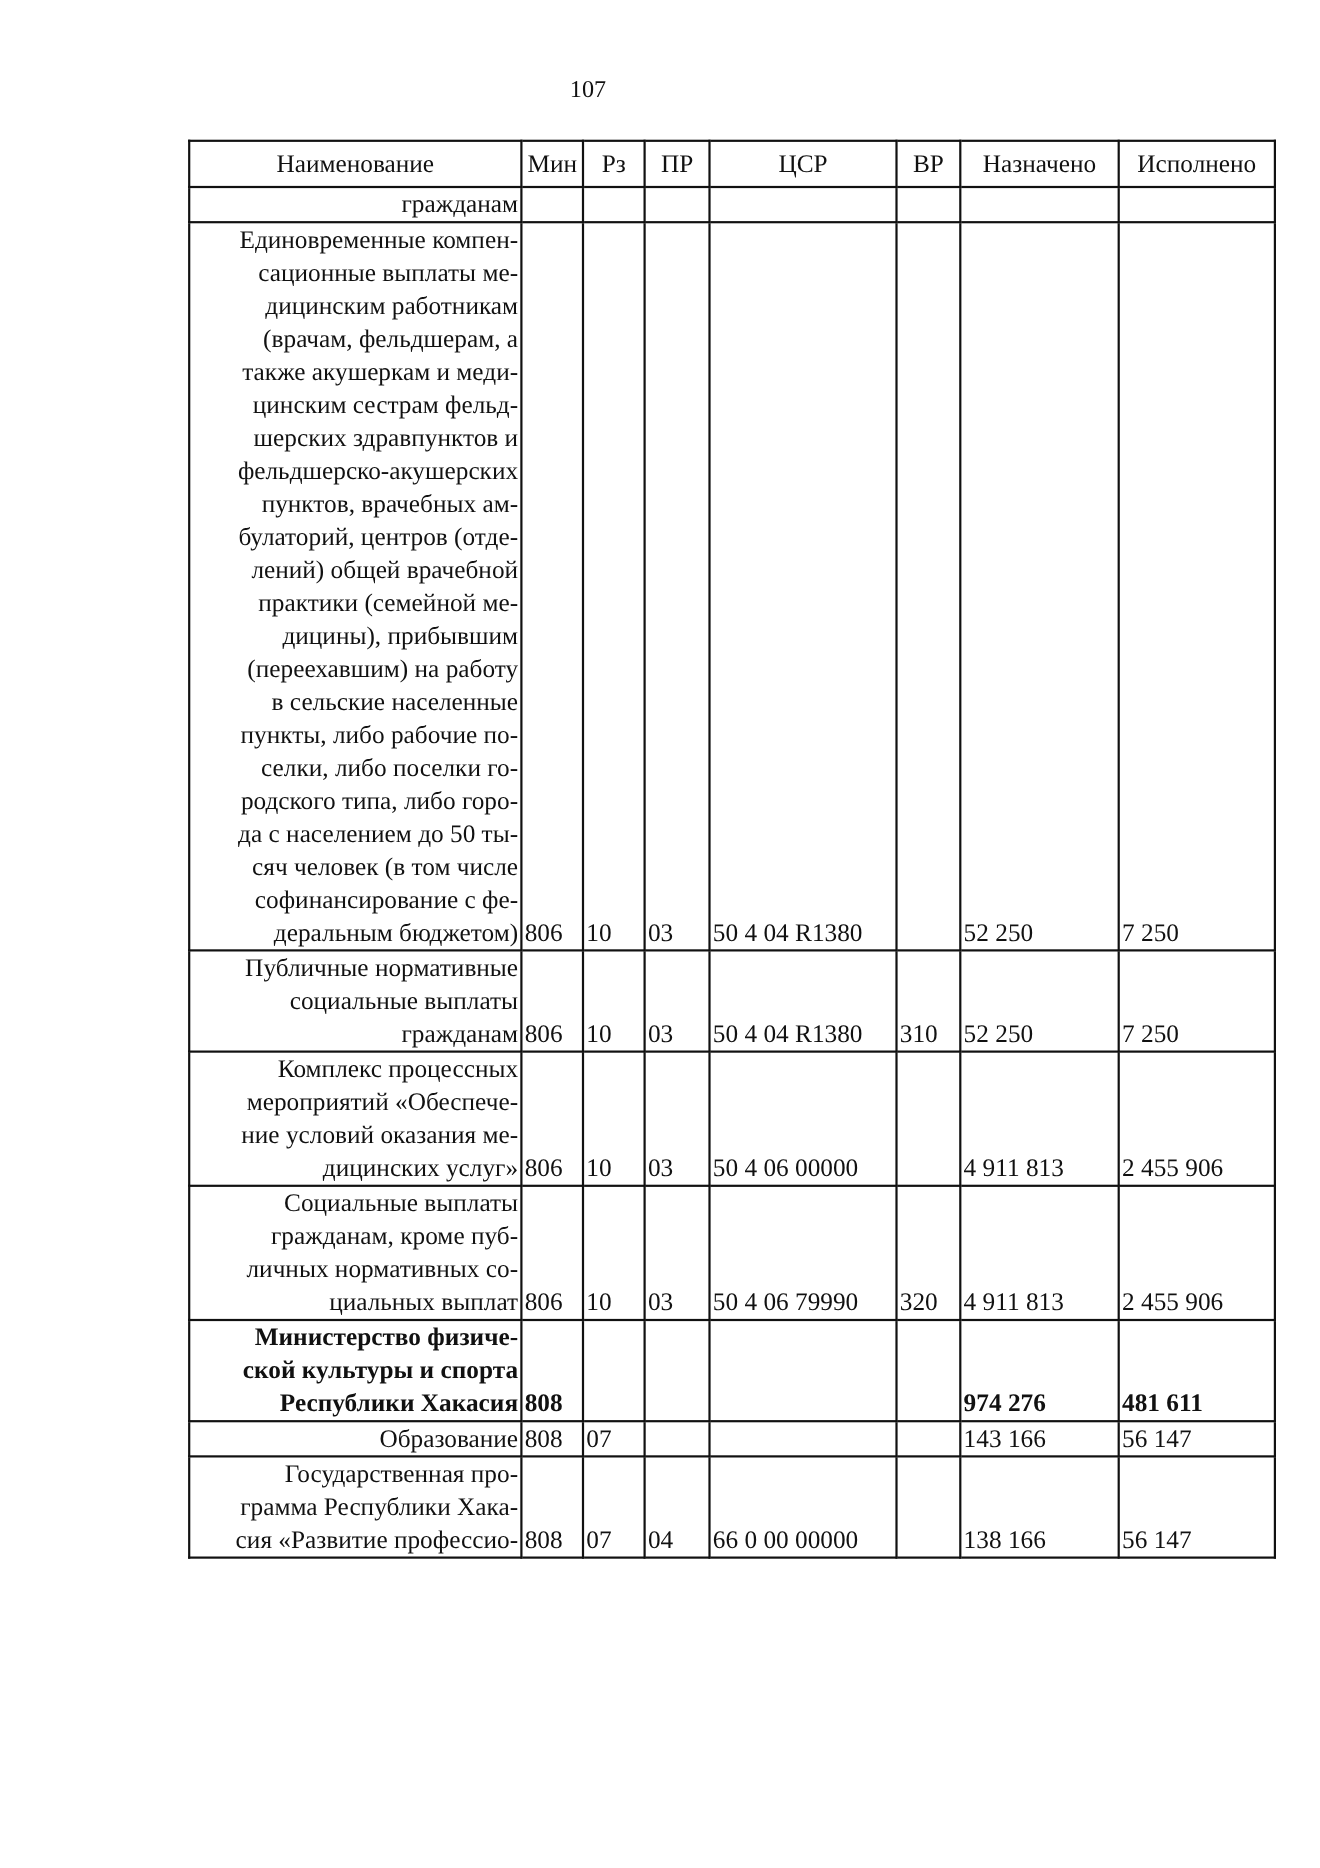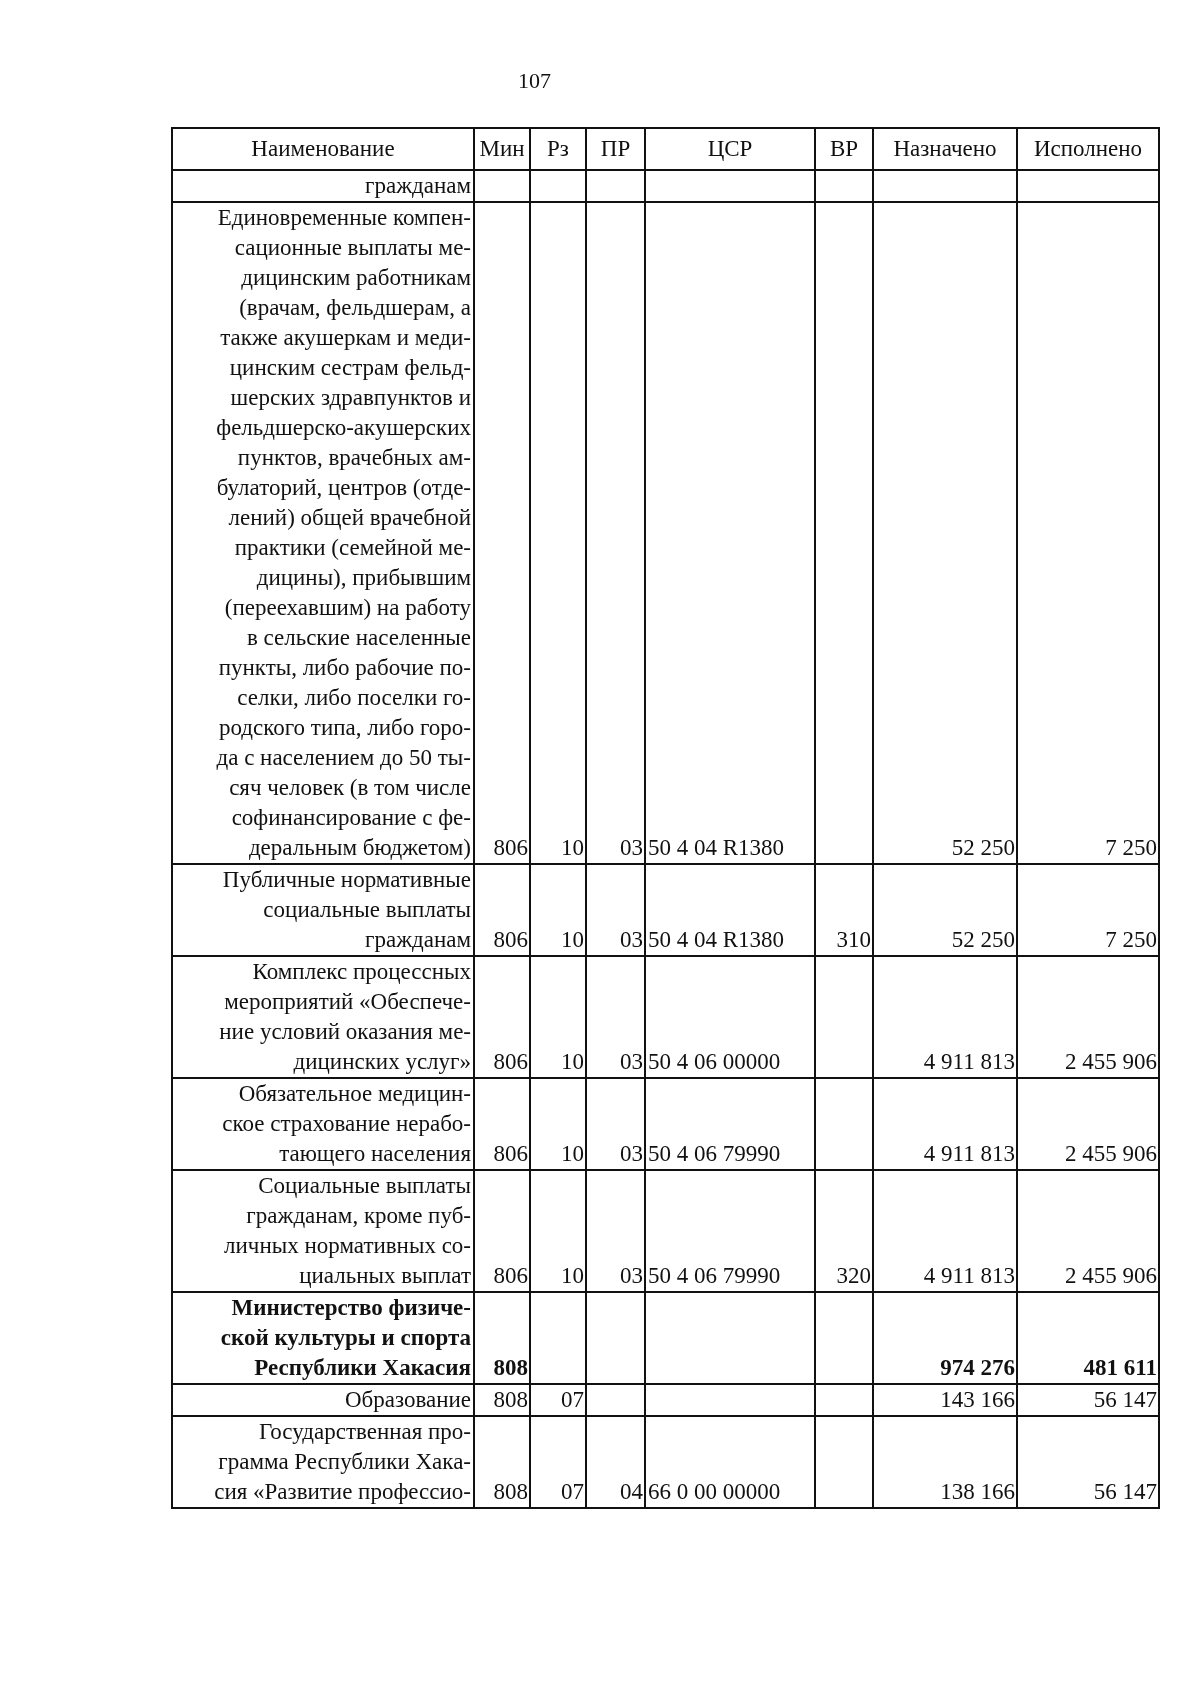--- a/index.html
+++ b/index.html
@@ -13,7 +13,7 @@
                                      overflow: hidden; white-space: nowrap; }
   table.budget th { font-weight: normal; text-align: center; vertical-align: middle; height: 40px; padding: 0; }
   table.budget td.name { white-space: pre-line; text-align: right; padding-left: 2px; }
-  table.budget td.num { text-align: right; padding-right: 1px; }
+  table.budget td.num { text-align: left; padding-right: 1px; }
   table.budget td.code { }
   tr.bold td { font-weight: bold; }
   col.c-name { width: 302px; } col.c-min { width: 56px; } col.c-rz { width: 56px; }

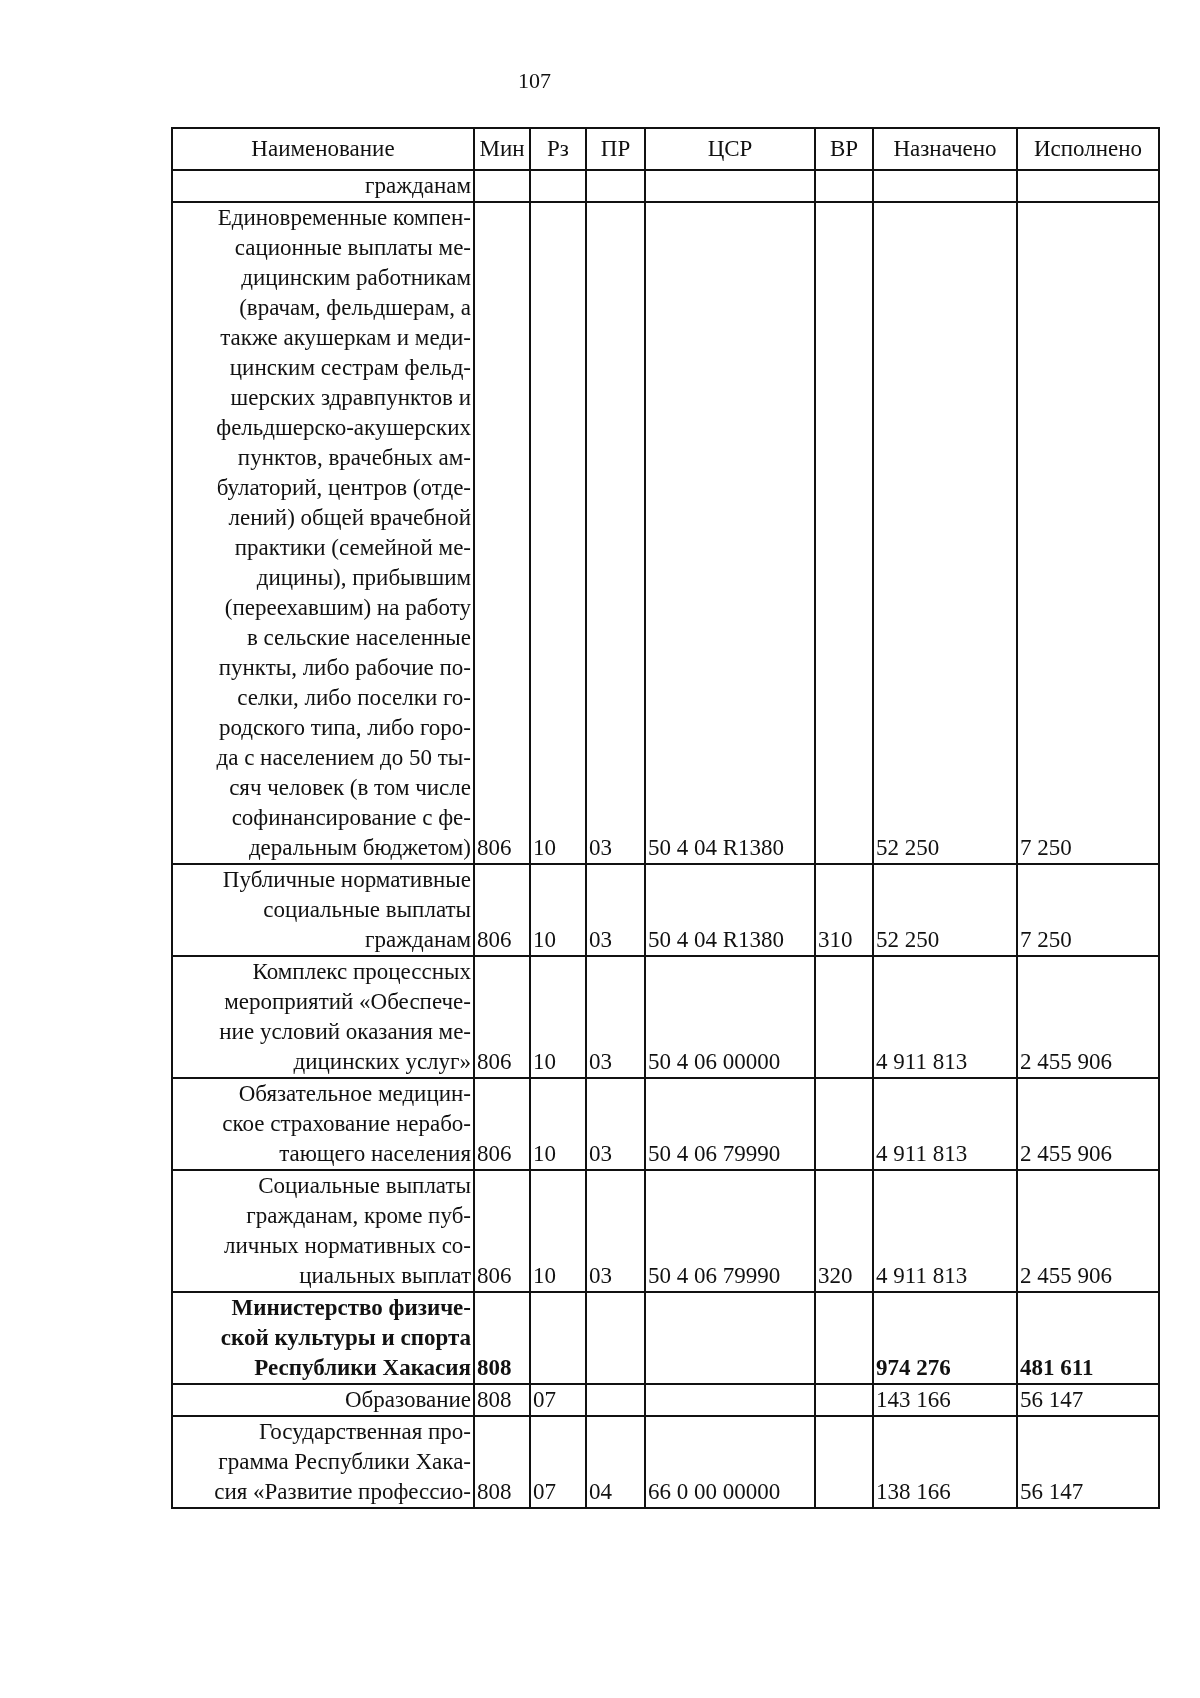--- a/index.html
+++ b/index.html
@@ -116,18 +116,6 @@
         <td class="num">2 455 906</td>
       </tr>
       <tr>
-        <td class="name">Обязательное медицин-
-ское страхование нерабо-
-тающего населения</td>
-        <td class="num">806</td>
-        <td class="num">10</td>
-        <td class="num">03</td>
-        <td class="code">50 4 06 79990</td>
-        <td class="num"></td>
-        <td class="num">4 911 813</td>
-        <td class="num">2 455 906</td>
-      </tr>
-      <tr>
         <td class="name">Социальные выплаты
 гражданам, кроме пуб-
 личных нормативных со-

